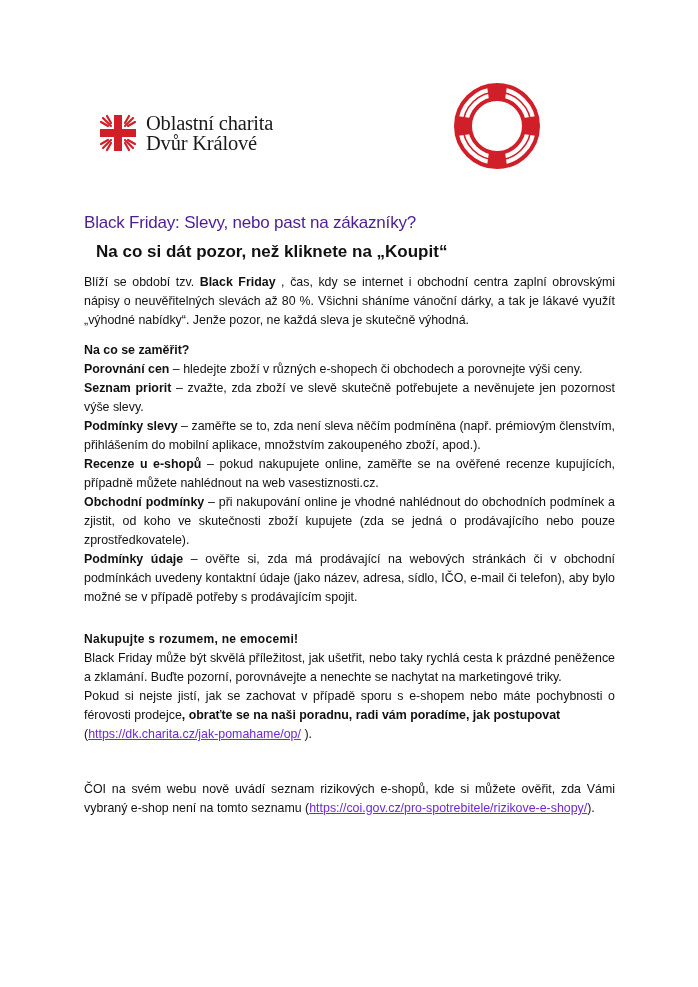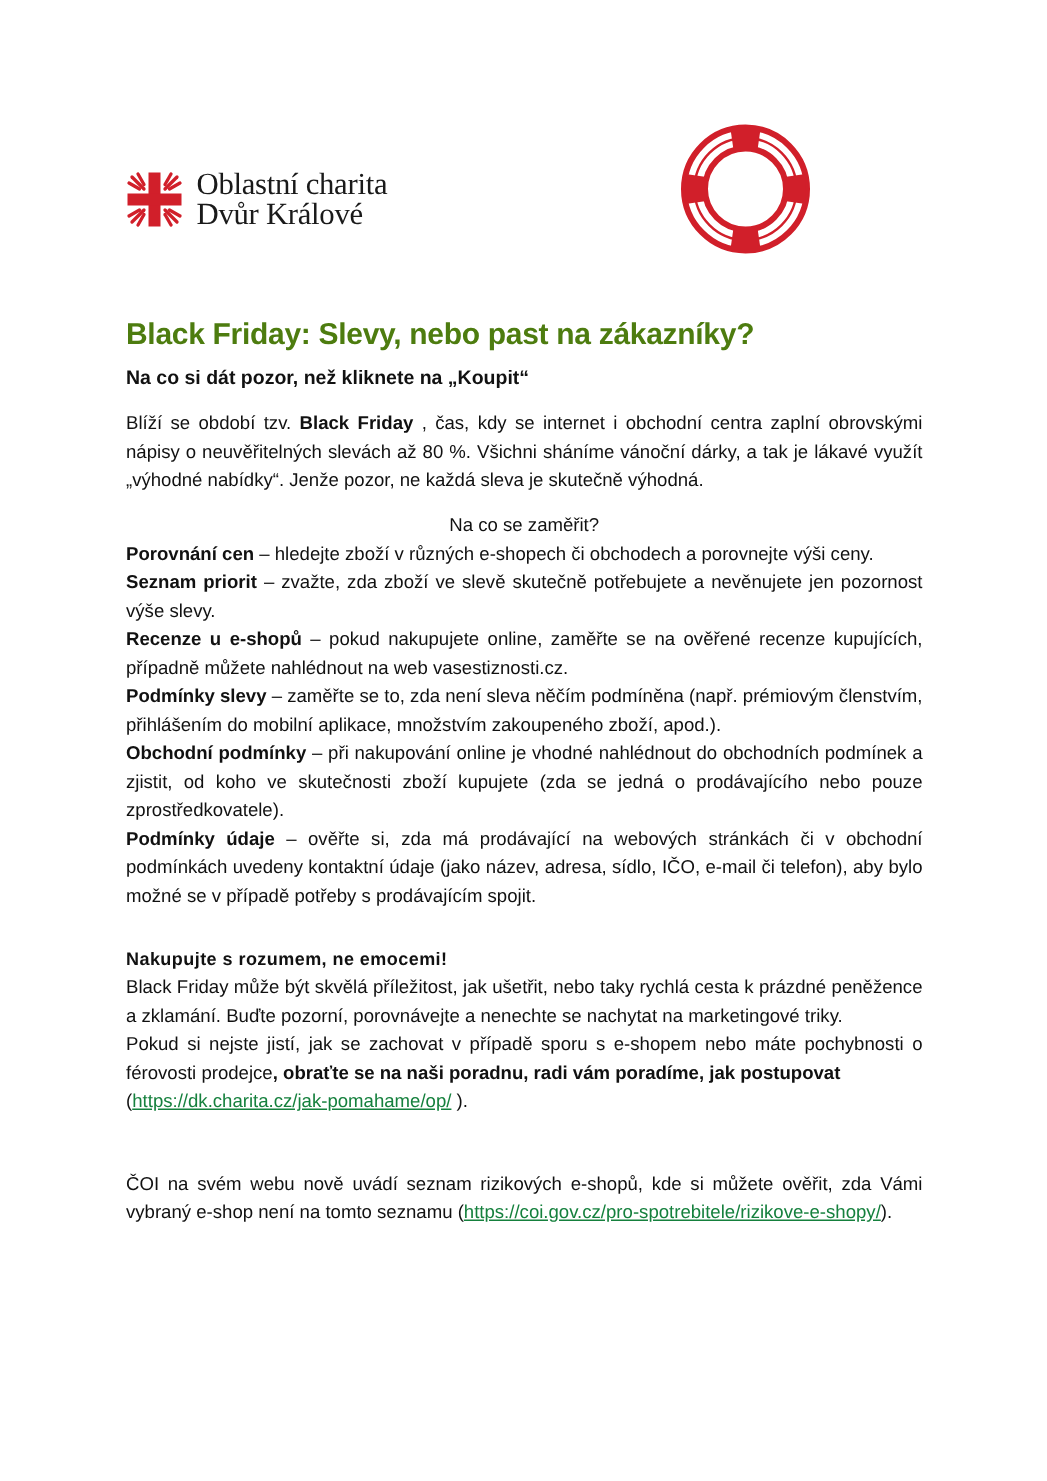--- a/index.html
+++ b/index.html
@@ -17,7 +17,7 @@
     }
     .logo {
       position: absolute;
-      left: 83px;
+      left: 98px;
       top: 113px;
       display: flex;
       align-items: center;

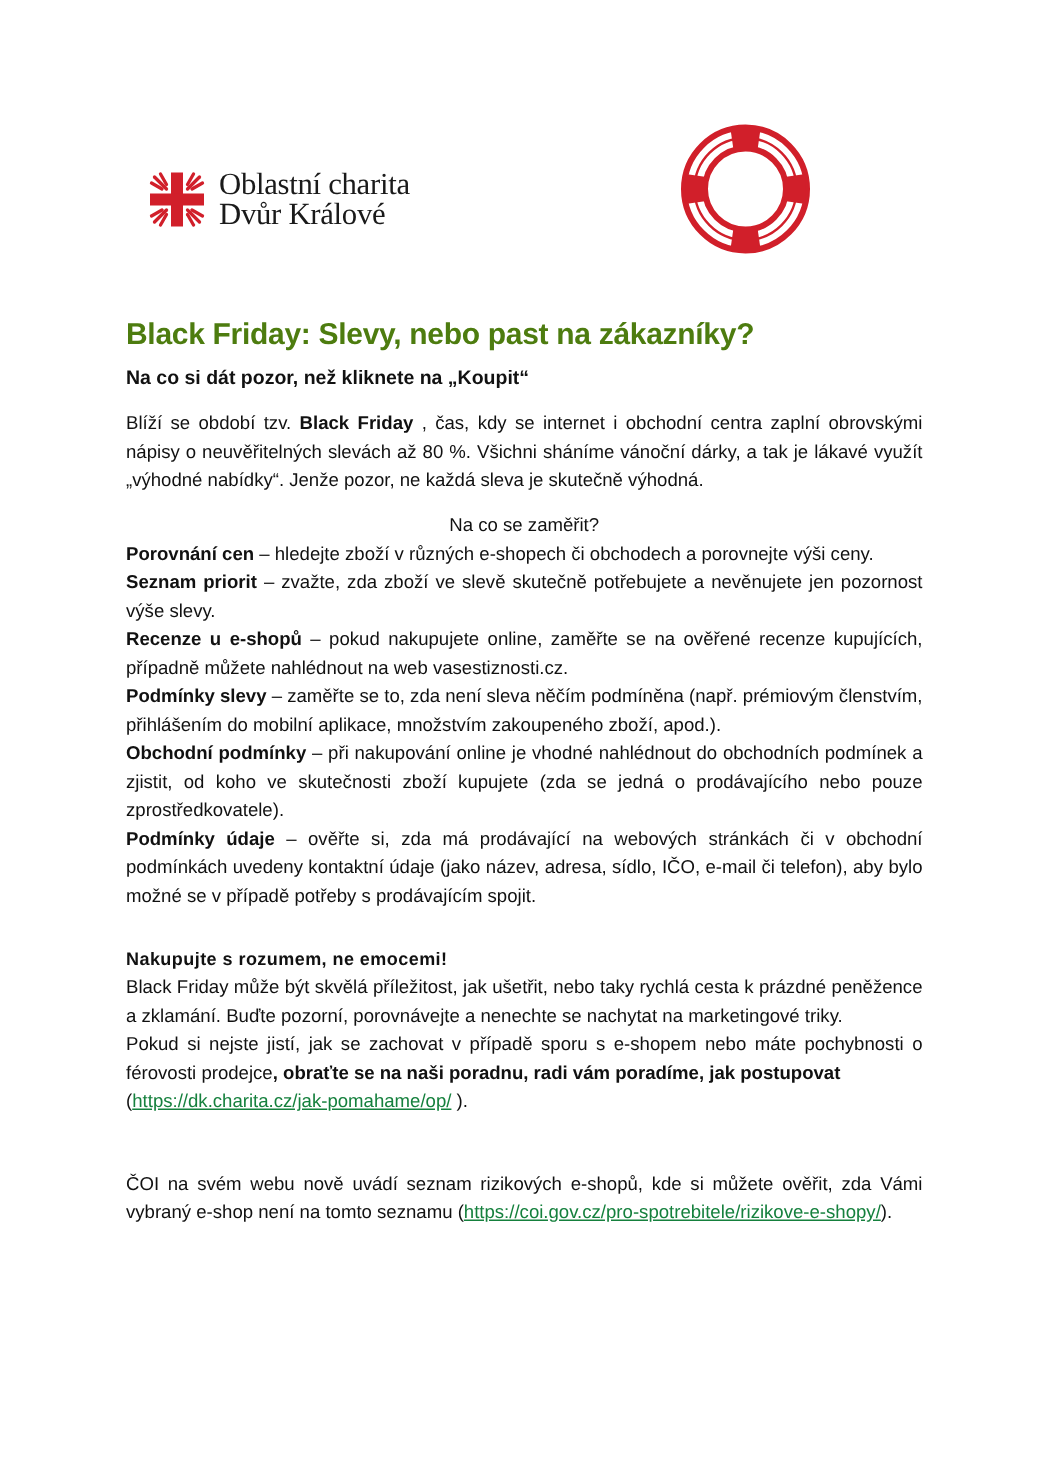--- a/index.html
+++ b/index.html
@@ -54,11 +54,11 @@
       color: #111111;
     }
     .title {
-      font-size: 20px;
-      font-weight: bold;
+      font-size: 17px;
+      font-weight: normal;
       line-height: 24px;
       margin: 0;
-      color: #4d7c0f;
+      color: #4c1d95;
       letter-spacing: -0.2px;
     }
     .subtitle {

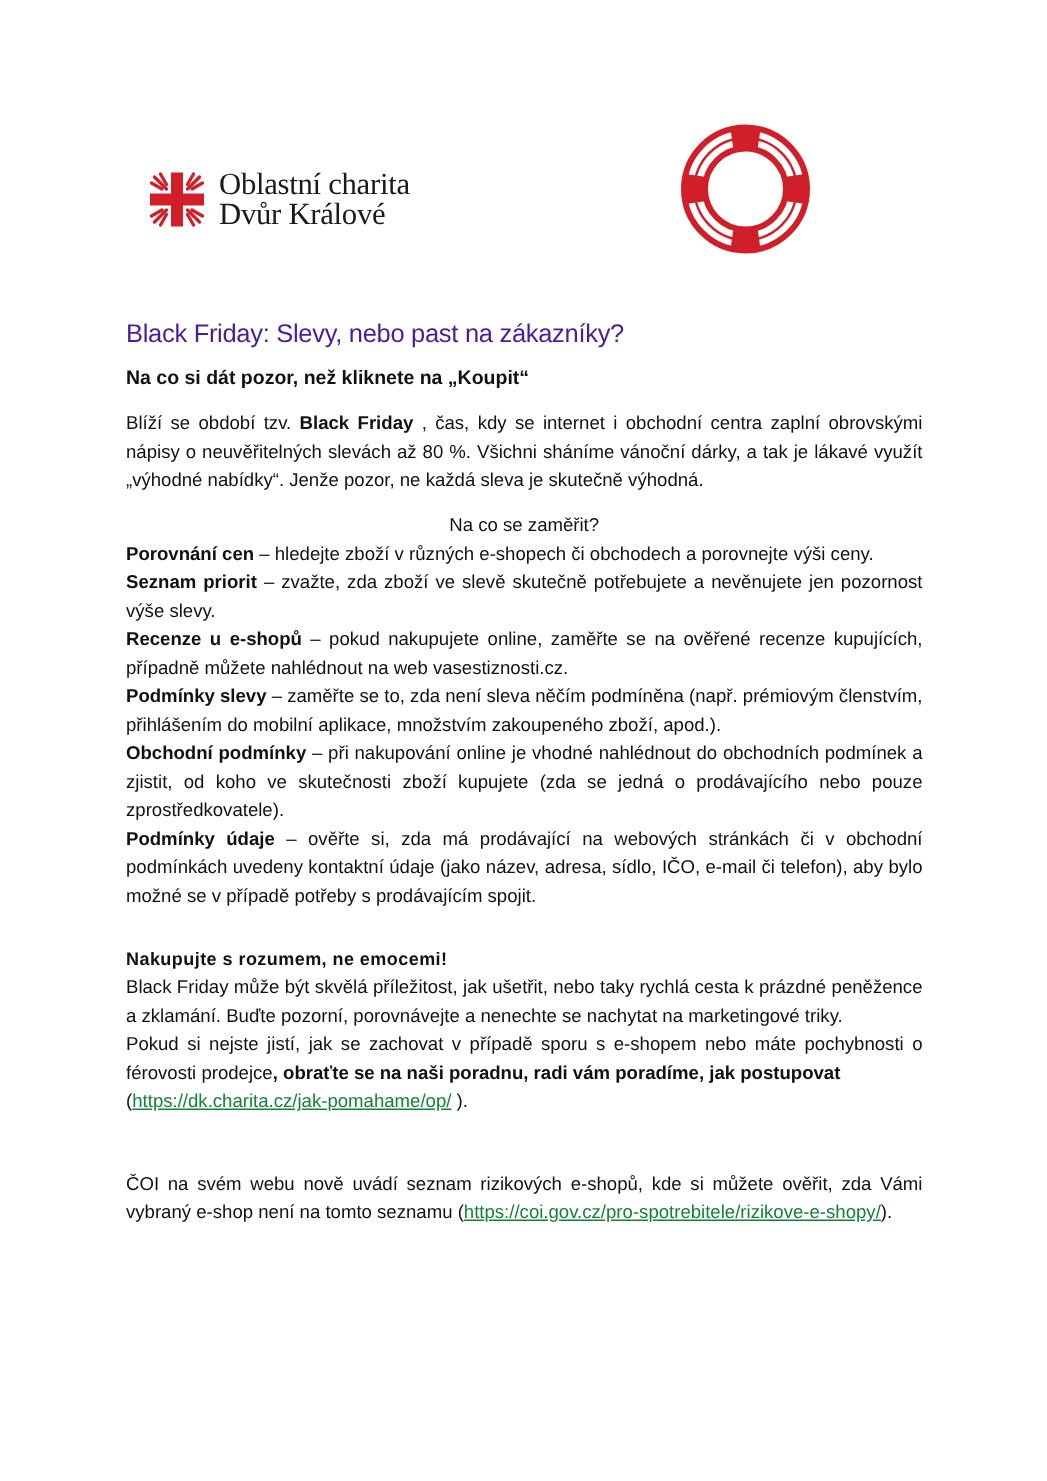--- a/index.html
+++ b/index.html
@@ -62,9 +62,9 @@
       letter-spacing: -0.2px;
     }
     .subtitle {
-      font-size: 13px;
+      font-size: 17px;
       font-weight: bold;
-      margin: 7px 0 0 0;
+      margin: 7px 0 0 12px;
       line-height: 19px;
     }
     p {

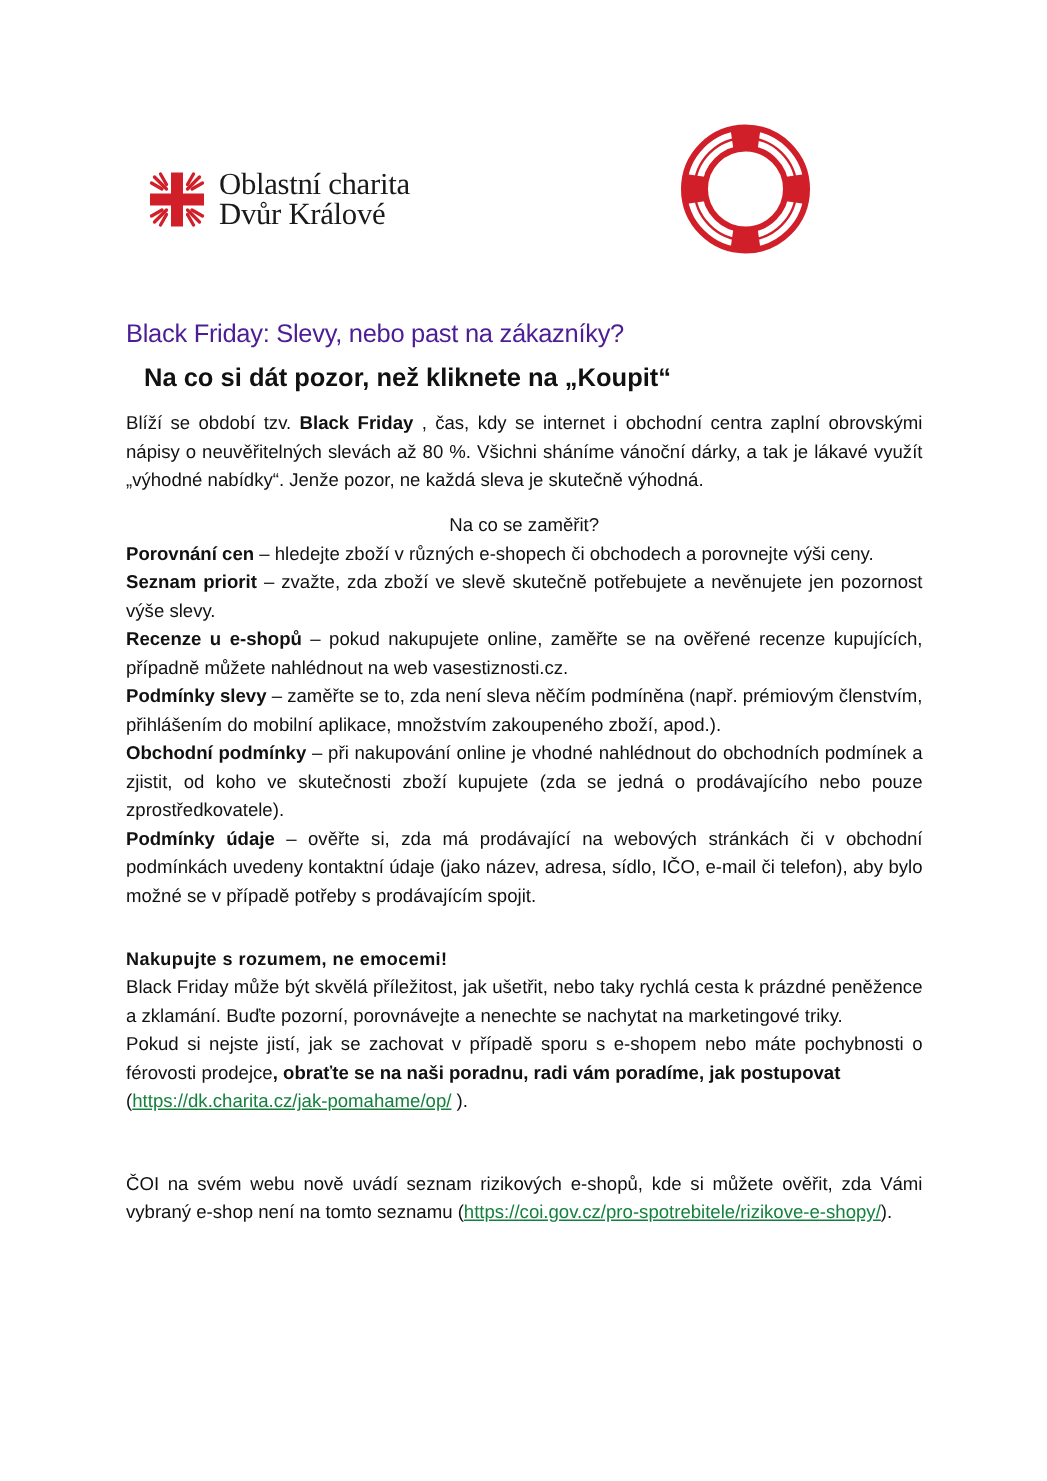--- a/index.html
+++ b/index.html
@@ -75,8 +75,7 @@
     .para-2 { margin-top: 11px; }
     .focus-heading {
       margin-top: 11px;
-      font-weight: normal;
-      text-align: center;
+      font-weight: bold;
     }
     .section-heading {
       margin-top: 22px;

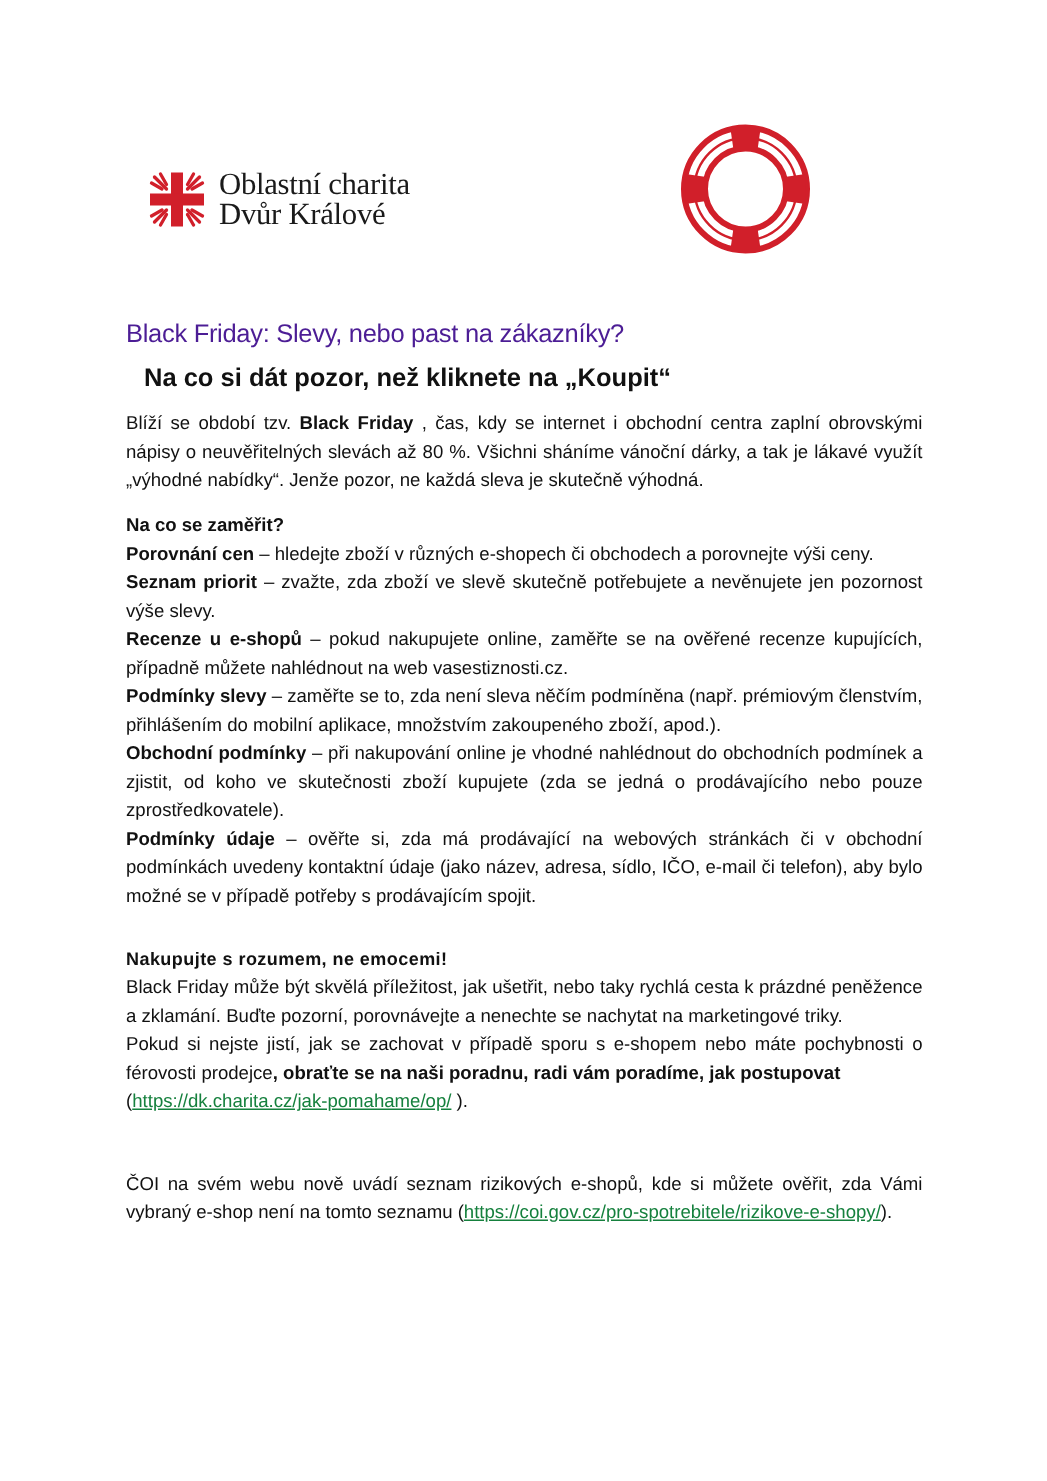--- a/index.html
+++ b/index.html
@@ -145,8 +145,8 @@
   <div>
     <p><b>Porovnání cen</b><span> – hledejte zboží v různých e-shopech či obchodech a porovnejte výši ceny.</span></p>
     <p><b>Seznam priorit</b><span> – zvažte, zda zboží ve slevě skutečně potřebujete a nevěnujete jen pozornost výše slevy.</span></p>
+    <p><b>Podmínky slevy</b><span> – zaměřte se to, zda není sleva něčím podmíněna (např. prémiovým členstvím, přihlášením do mobilní aplikace, množstvím zakoupeného zboží, apod.).</span></p>
     <p><b>Recenze u e-shopů</b><span> – pokud nakupujete online, zaměřte se na ověřené recenze kupujících, případně můžete nahlédnout na web vasestiznosti.cz.</span></p>
-    <p><b>Podmínky slevy</b><span> – zaměřte se to, zda není sleva něčím podmíněna (např. prémiovým členstvím, přihlášením do mobilní aplikace, množstvím zakoupeného zboží, apod.).</span></p>
     <p><b>Obchodní podmínky</b><span> – při nakupování online je vhodné nahlédnout do obchodních podmínek a zjistit, od koho ve skutečnosti zboží kupujete (zda se jedná o prodávajícího nebo pouze zprostředkovatele).</span></p>
     <p><b>Podmínky údaje</b><span> – ověřte si, zda má prodávající na webových stránkách či v obchodní podmínkách uvedeny kontaktní údaje (jako název, adresa, sídlo, IČO, e-mail či telefon), aby bylo možné se v případě potřeby s prodávajícím spojit.</span></p>
   </div>

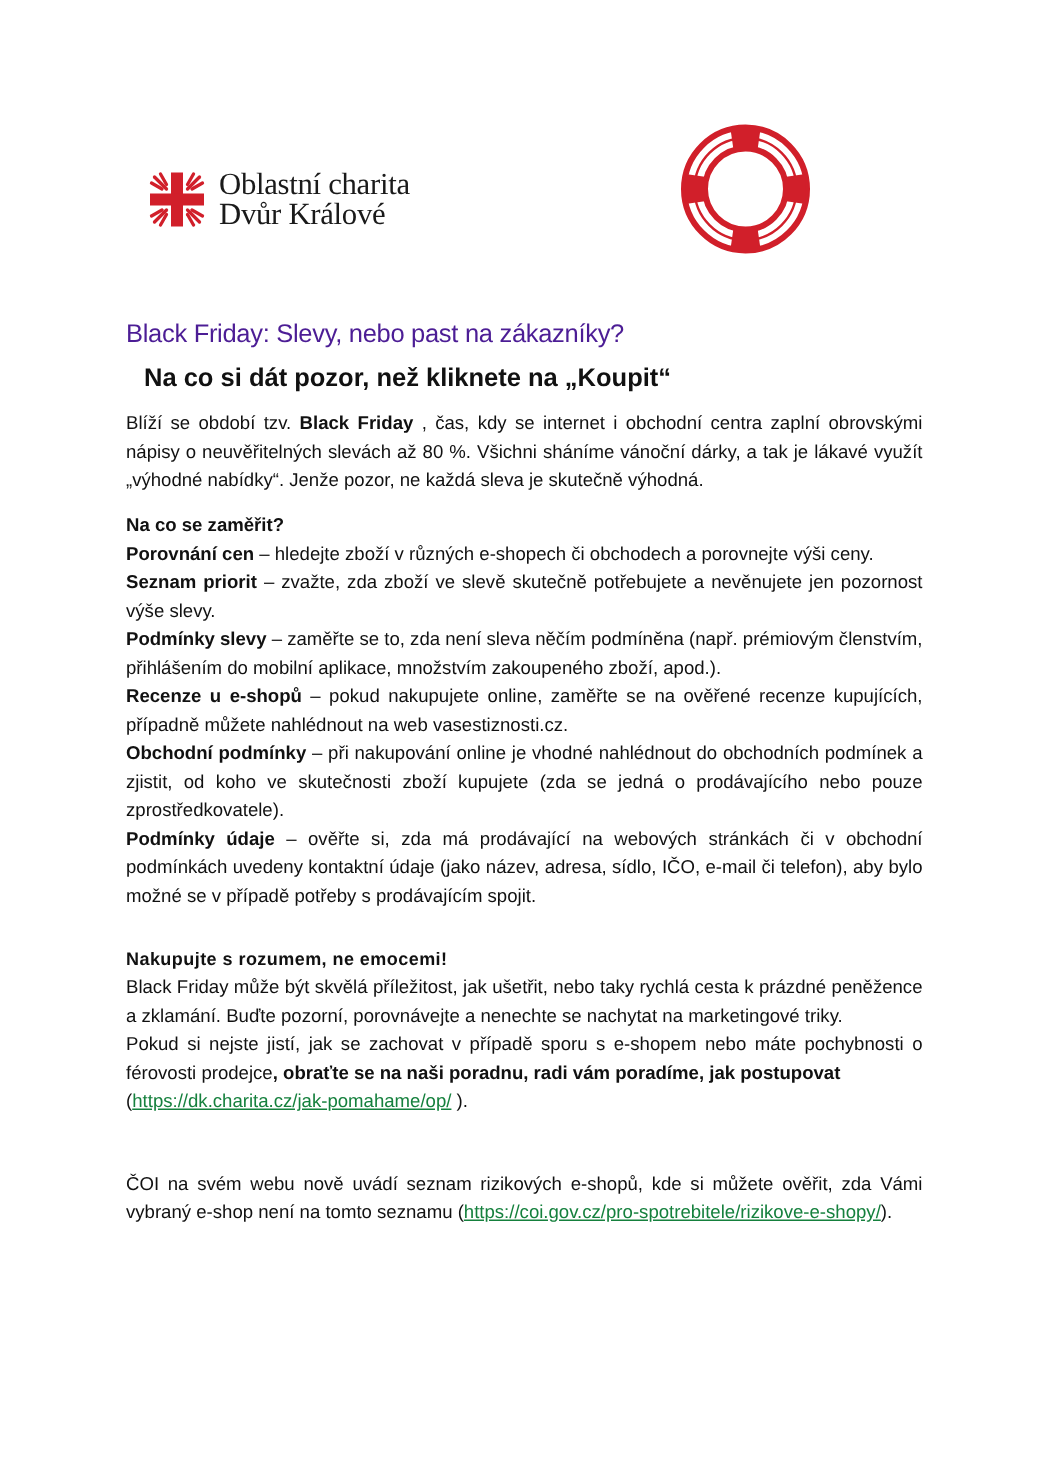--- a/index.html
+++ b/index.html
@@ -87,7 +87,7 @@
     .para-coi { margin-top: 36px; }
     b { font-weight: bold; }
     a {
-      color: #15803d;
+      color: #6d28d9;
     }
   </style>
 </head>

